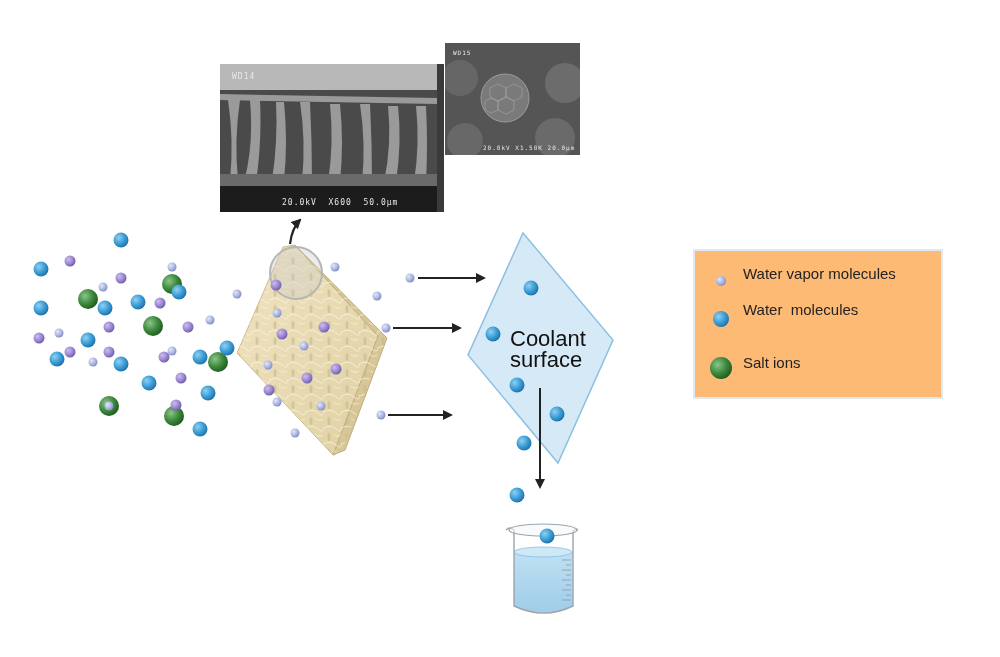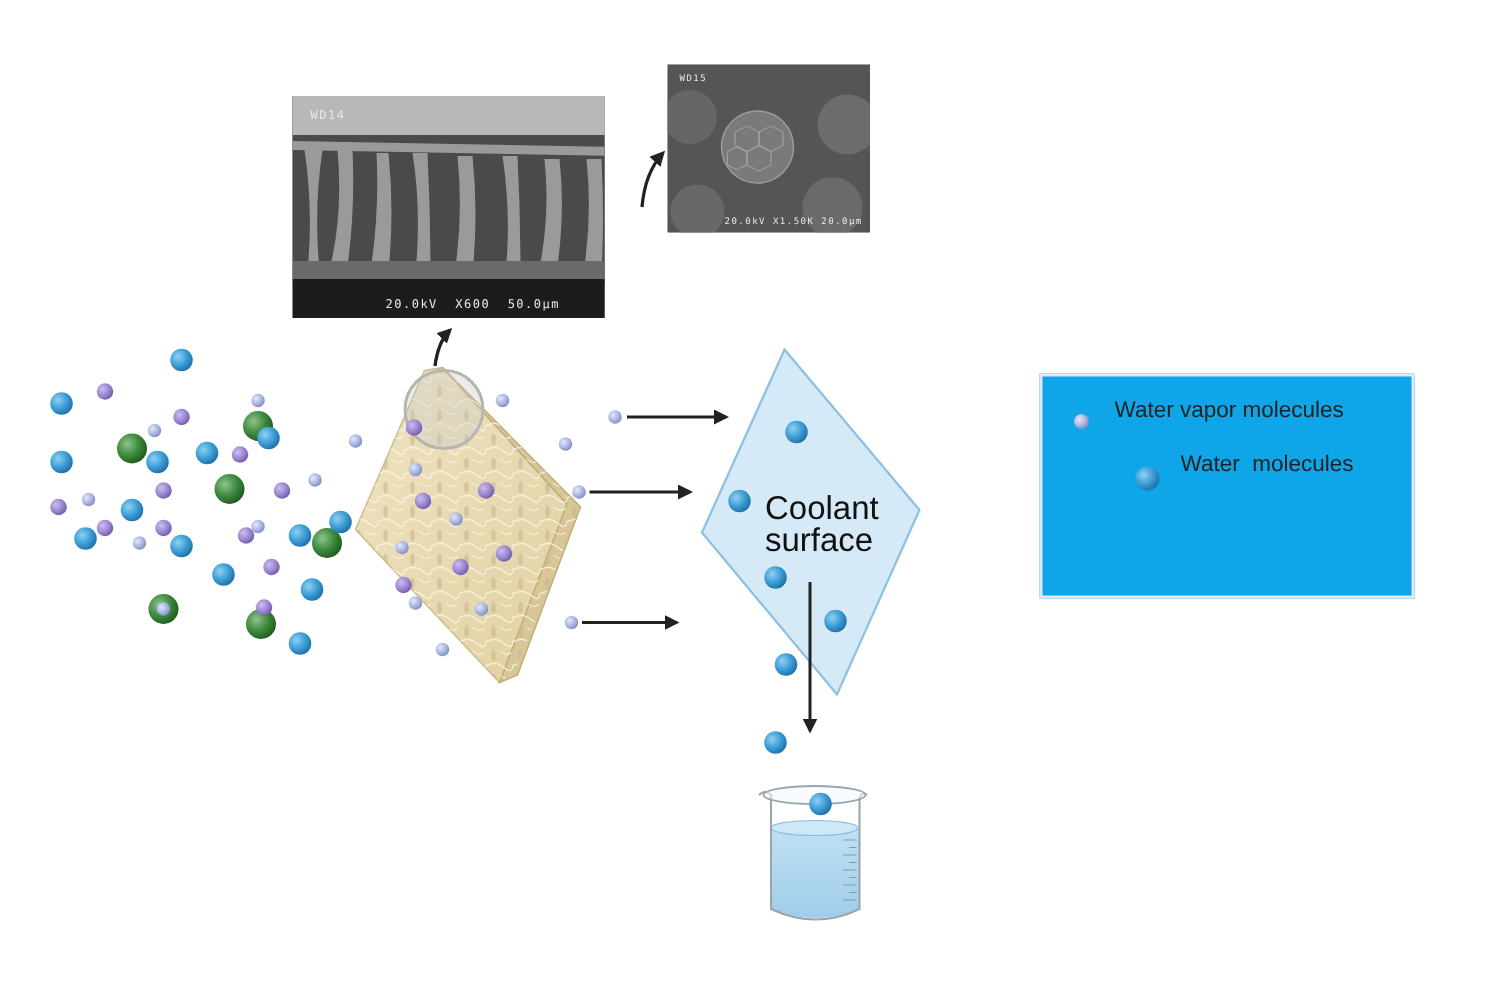--- a/index.html
+++ b/index.html
@@ -156,7 +156,7 @@
     </g>
 </svg>
 
-<div class="sem" style="left:195px; top:64px; width:208px; height:148px;">
+<div class="sem" style="left:220px; top:64px; width:224px; height:148px;">
   <svg width="217" height="148">
     <rect x="0" y="0" width="217" height="30" fill="#b8b8b8"></rect>
     <rect x="0" y="26" width="217" height="100" fill="#4a4a4a"></rect>

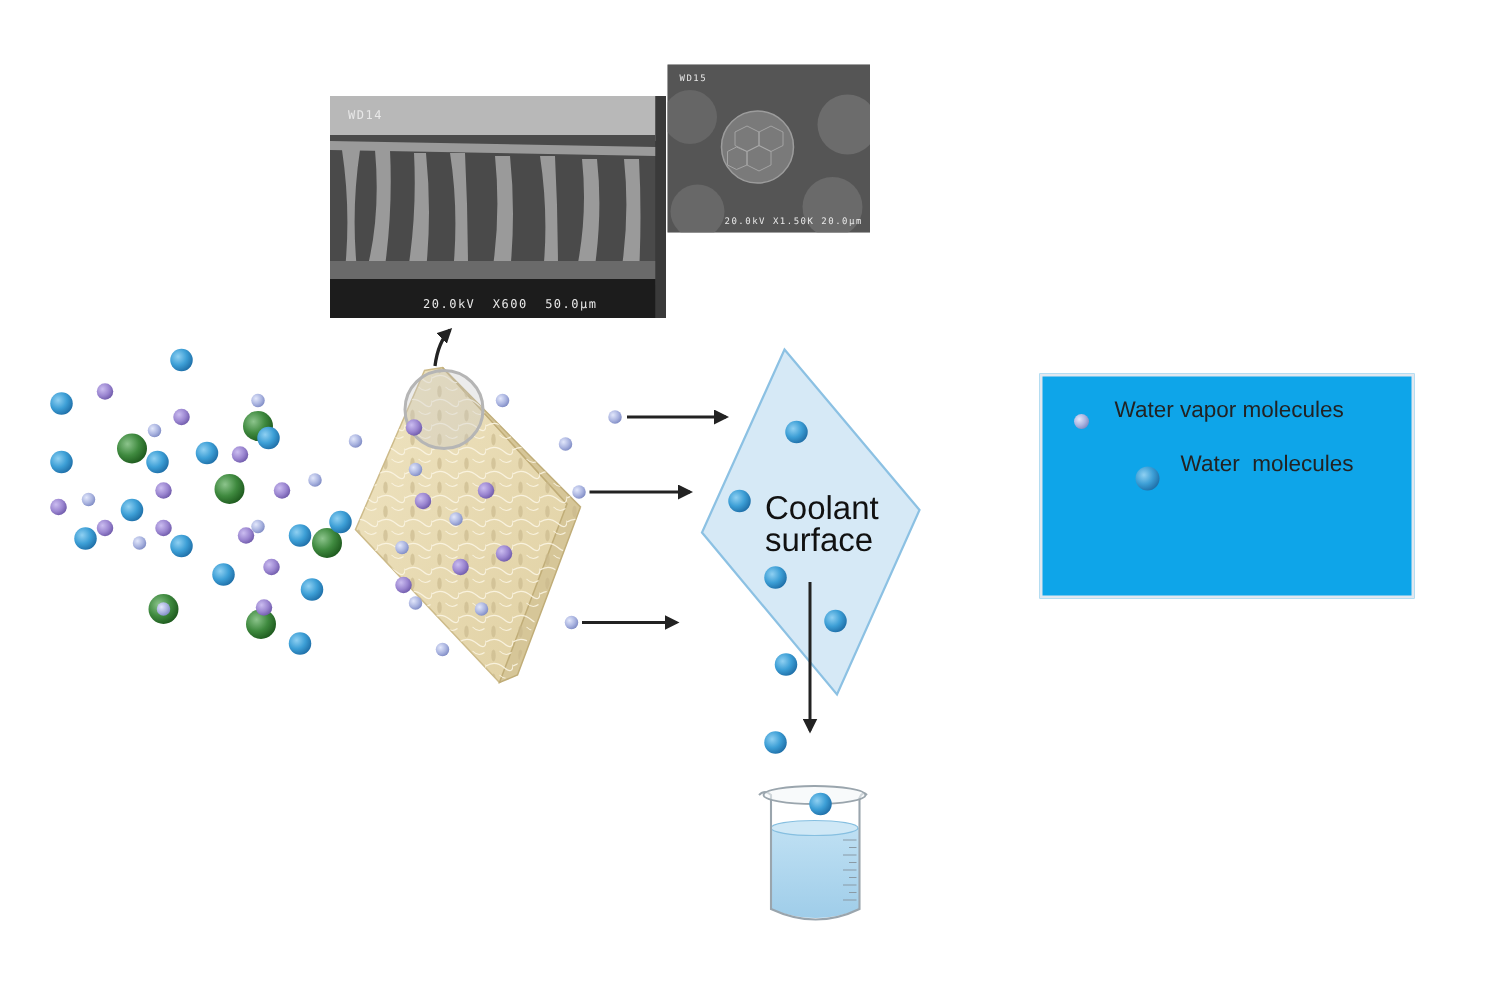--- a/index.html
+++ b/index.html
@@ -7,7 +7,7 @@
   svg#scene { position:absolute; left:0; top:0; }
   .sem { position:absolute; background:#3a3a3a; overflow:hidden; }
   .sem-label { position:absolute; color:#e8e8e8; font-family:"DejaVu Sans Mono", monospace; font-size:8px; letter-spacing:1px; }
-  .legend { position:absolute; left:693px; top:249px; width:250px; height:150px; border:2px solid #e1e8f0; background:#0ea5e9; box-sizing:border-box; }
+  .legend { position:absolute; left:693px; top:249px; width:250px; height:150px; border:2px solid #e1e8f0; background:#fdba74; box-sizing:border-box; }
   .legend-item { position:absolute; left:0; width:100%; height:24px; }
   .legend-text { position:absolute; left:48px; font-size:15px; color:#222; white-space:nowrap; }
   .coolant-label { position:absolute; left:510px; top:328px; font-size:22px; color:#111; line-height:21px; }

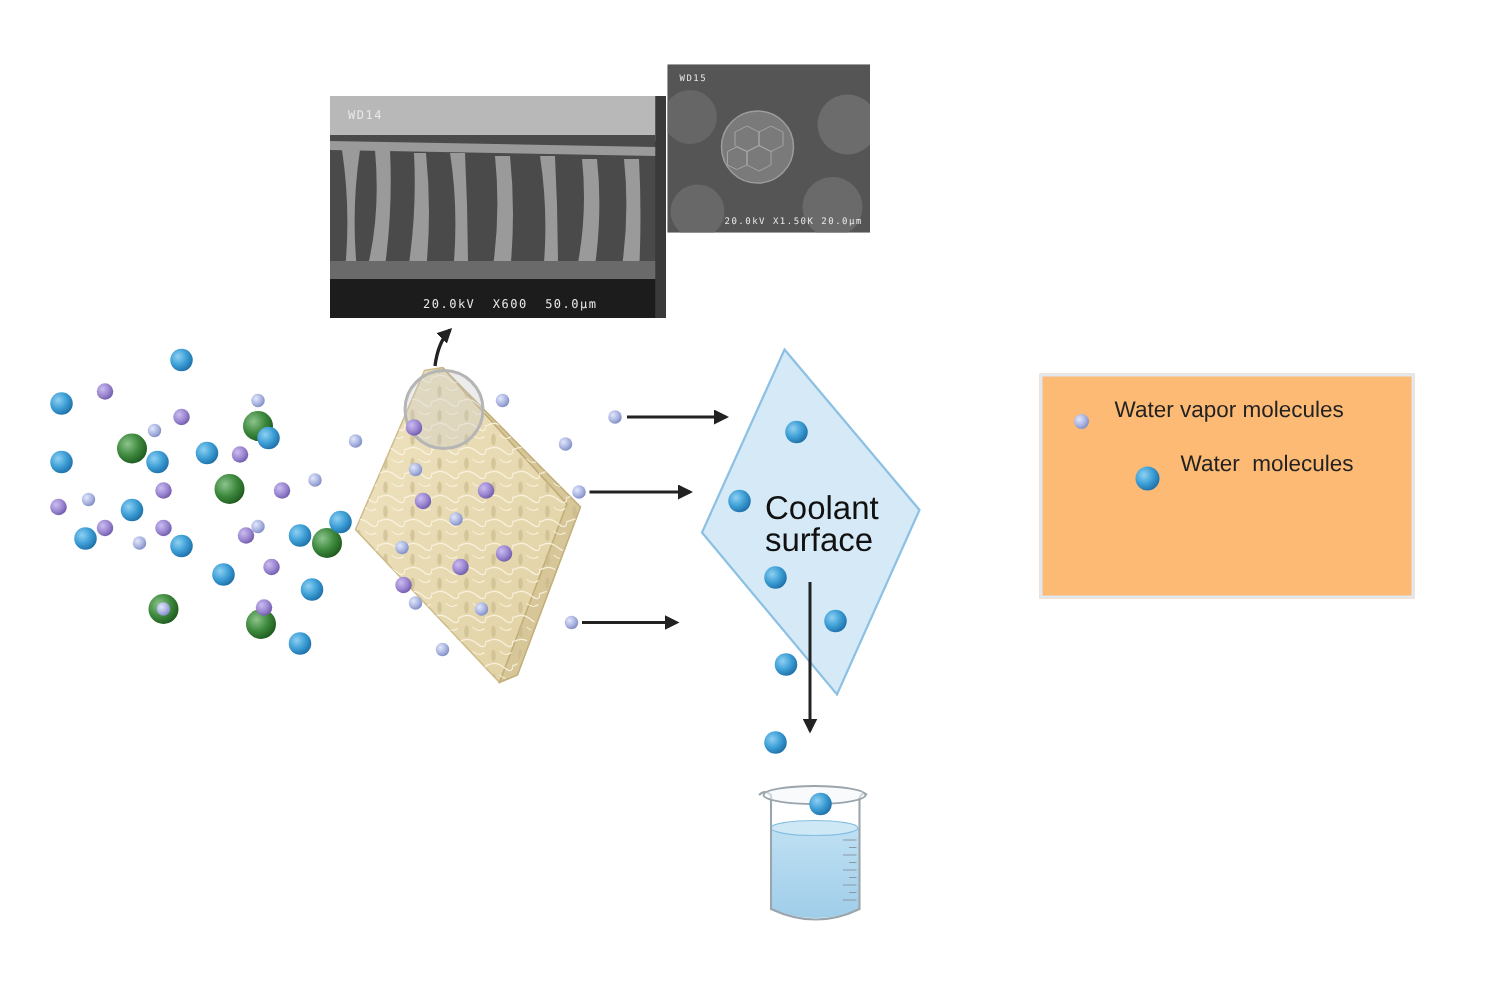--- a/index.html
+++ b/index.html
@@ -216,7 +216,7 @@
     </svg>
     <span class="legend-text" style="top:2px;">Water vapor molecules</span>
   </div>
-  <div class="legend-item" style="top:50px;margin-left:44px;">
+  <div class="legend-item" style="top:50px;">
     <svg width="40" height="30" style="position:absolute; left:10px; top:2px;">
       <defs>
           <radialGradient id="gBlueL" cx="35%" cy="35%" r="70%">

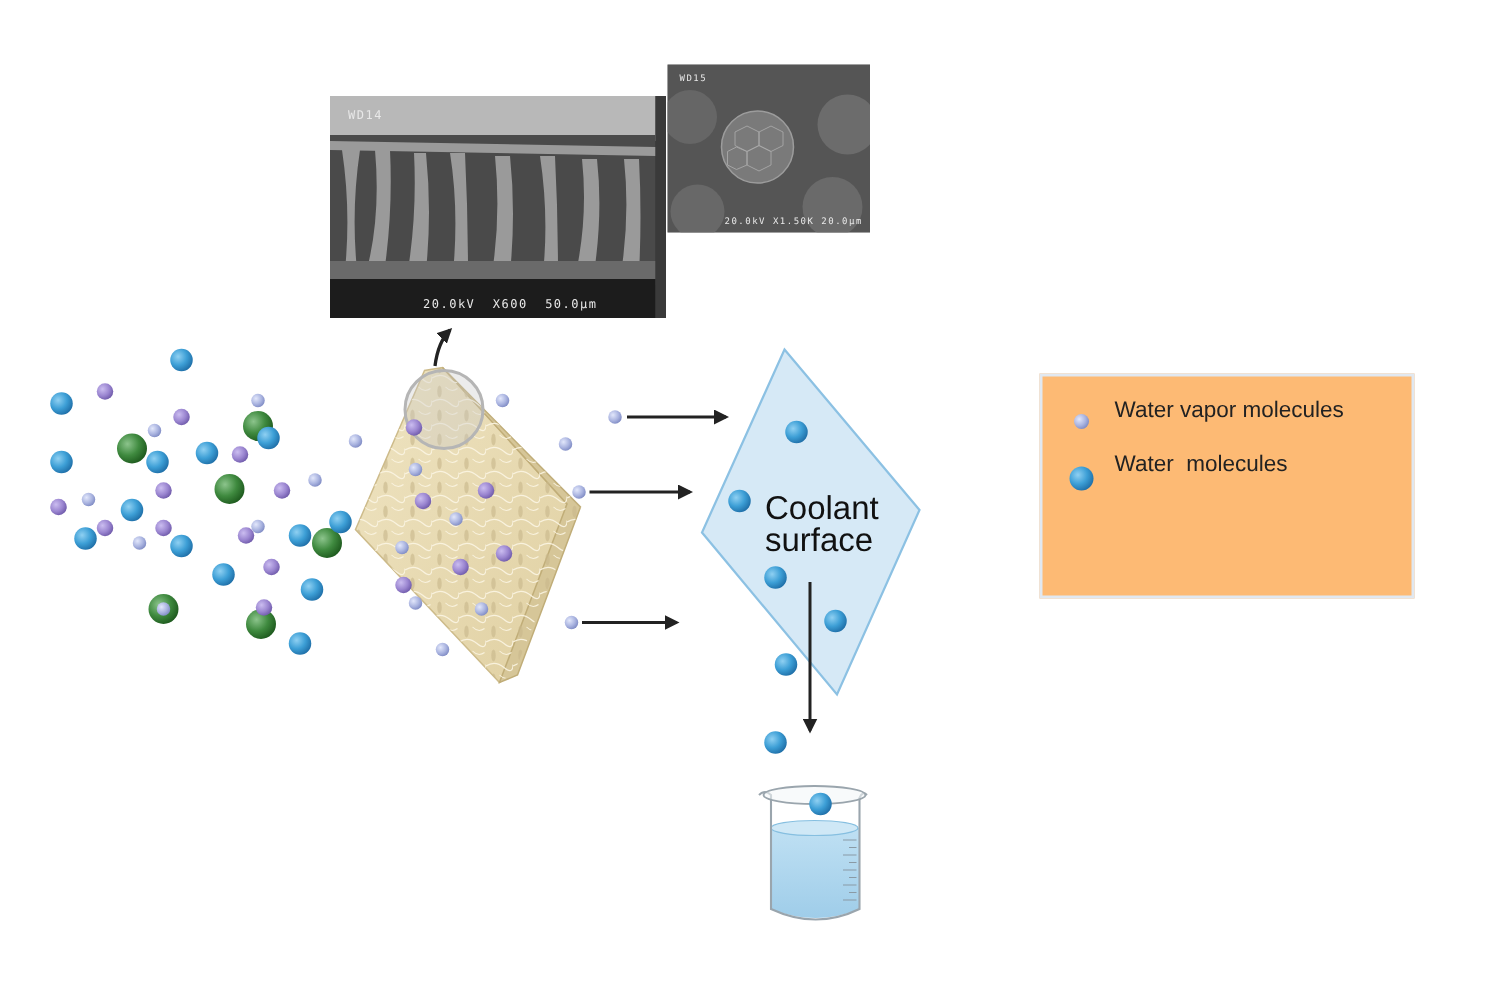--- a/index.html
+++ b/index.html
@@ -229,6 +229,19 @@
     </svg>
     <span class="legend-text" style="top:0px; white-space:pre;">Water  molecules</span>
   </div>
+  <div class="legend-item" style="top:102px;">
+    <svg width="40" height="30" style="position:absolute; left:8px; top:0px;">
+      <defs>
+          <radialGradient id="gGreenL" cx="35%" cy="35%" r="70%">
+            <stop offset="0%" stop-color="#8cc48c"></stop>
+            <stop offset="55%" stop-color="#3f8a3f"></stop>
+            <stop offset="100%" stop-color="#1e5a1e"></stop>
+          </radialGradient>
+        </defs>
+      <circle cx="18" cy="15" r="11" fill="url(#gGreenL)"></circle>
+    </svg>
+    <span class="legend-text" style="top:1px;">Salt ions</span>
+  </div>
 </div>
 
 </body></html>

